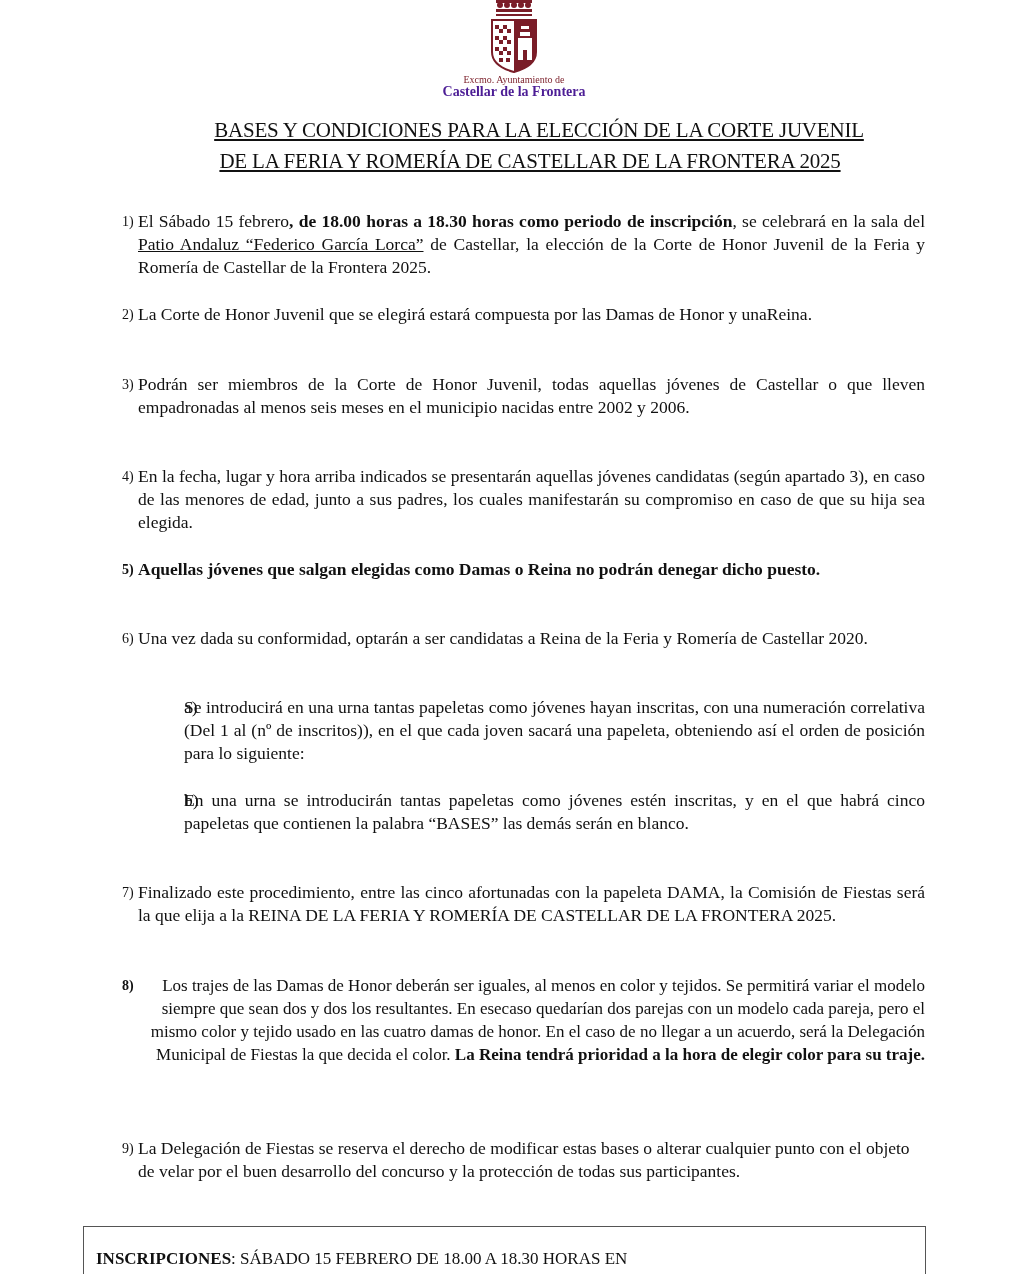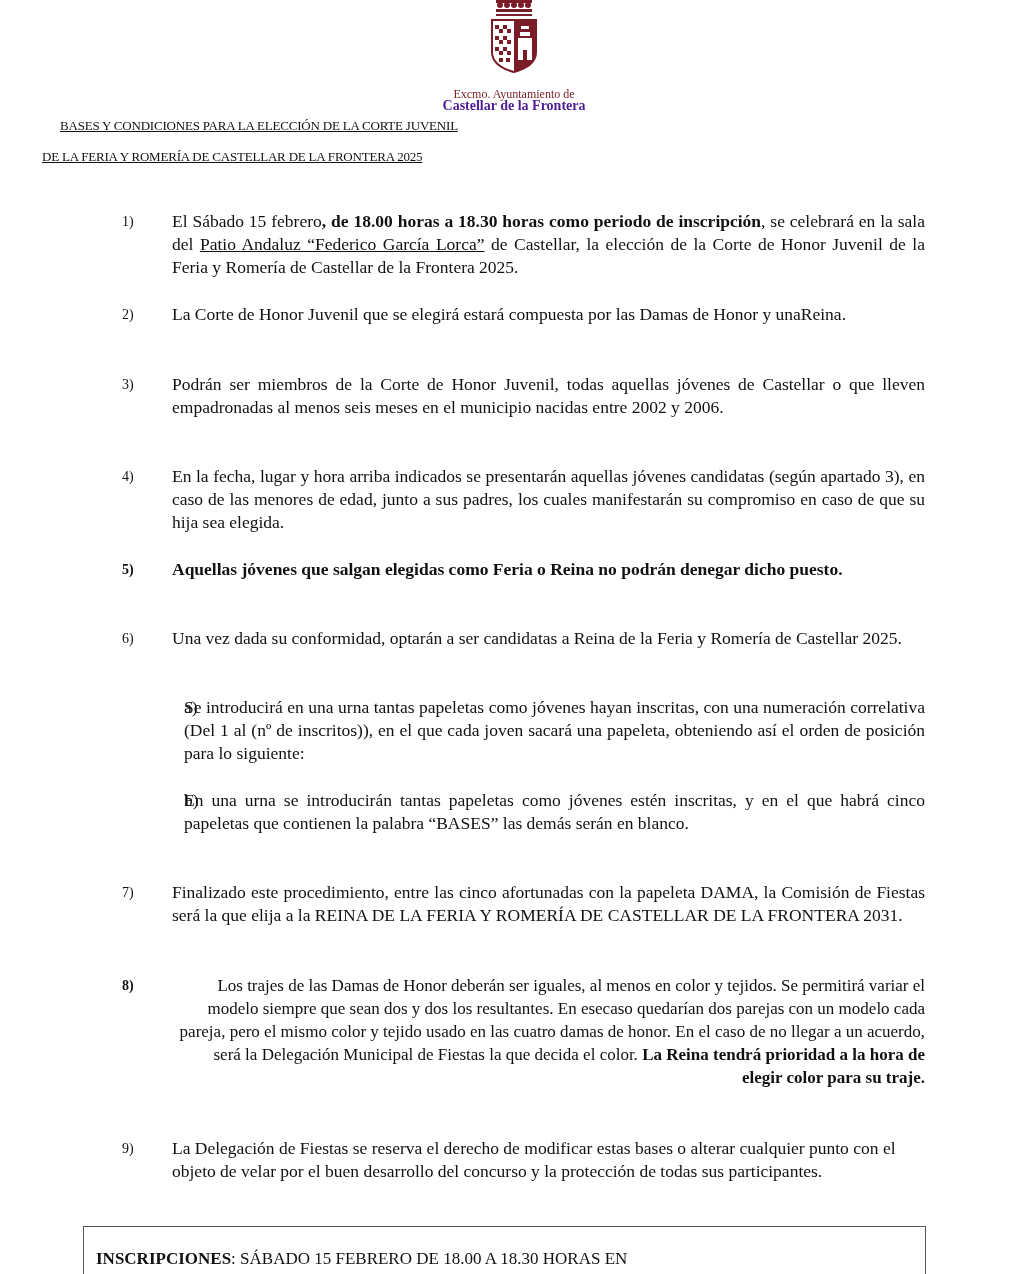--- a/index.html
+++ b/index.html
@@ -10,7 +10,7 @@
   }
   .logo { position: absolute; left: 438px; top: 0; width: 152px; height: 100px; text-align: center; }
   .logo svg { display: block; margin: 0 auto; }
-  .logo .sub { font-size: 12px; color: #7a1d28; margin-top: 16px; line-height: 8px; }
+  .logo .sub { font-size: 10px; color: #7a1d28; margin-top: 2px; line-height: 8px; }
   .logo .name { font-size: 14px; font-weight: bold; color: #4c1d95; line-height: 15px; }
 
   .title { position: absolute; left: 0; width: 1018px; text-align: left; font-size: 13px; text-decoration: underline; letter-spacing: -0.2px; }

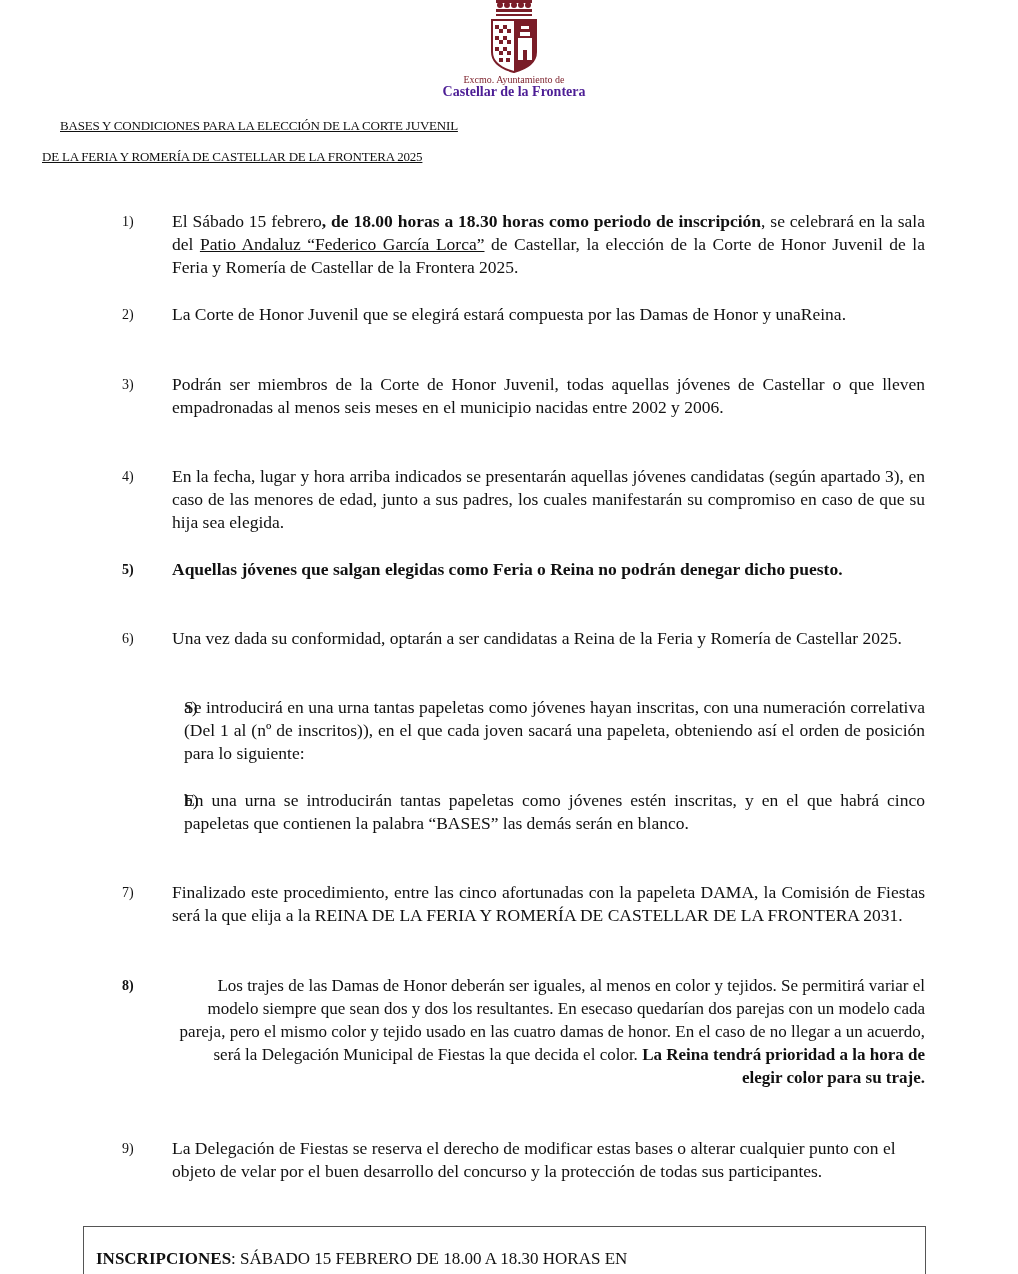--- a/index.html
+++ b/index.html
@@ -13,7 +13,7 @@
   .logo .sub { font-size: 10px; color: #7a1d28; margin-top: 2px; line-height: 8px; }
   .logo .name { font-size: 14px; font-weight: bold; color: #4c1d95; line-height: 15px; }
 
-  .title { position: absolute; left: 0; width: 1018px; text-align: left; font-size: 13px; text-decoration: underline; letter-spacing: -0.2px; }
+  .title { position: absolute; left: 0; width: 1018px; text-align: center; font-size: 21px; text-decoration: underline; letter-spacing: -0.2px; }
   .title.t1 { top: 118px; padding-left: 60px; box-sizing: border-box; width: 1018px; }
   .title.t2 { top: 149px; padding-left: 42px; box-sizing: border-box; }
 

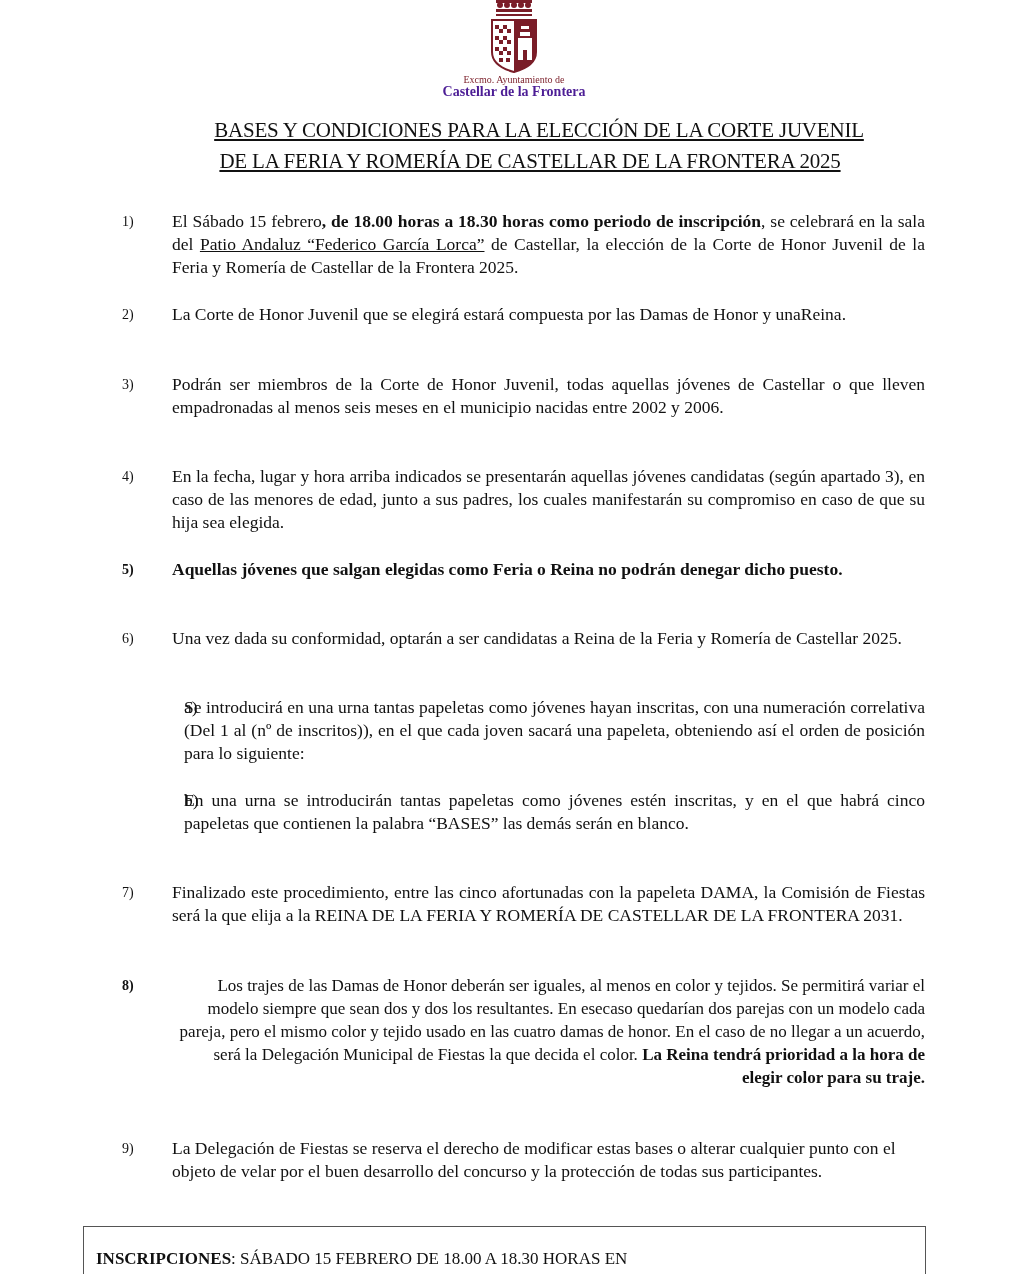--- a/index.html
+++ b/index.html
@@ -19,7 +19,7 @@
 
   .item { position: absolute; left: 122px; width: 803px; font-size: 17.5px; line-height: 23px; }
   .item .num { position: absolute; left: 0; top: 0; font-size: 14px; width: 26px; }
-  .item .txt { margin-left: 50px; text-align: justify; }
+  .item .txt { margin-left: 16px; text-align: justify; }
   .item.bold .txt { font-weight: bold; }
   .sub-item { position: absolute; left: 184px; width: 741px; font-size: 17.5px; line-height: 23px; }
   .sub-item .num { position: absolute; left: 0; top: 0; }

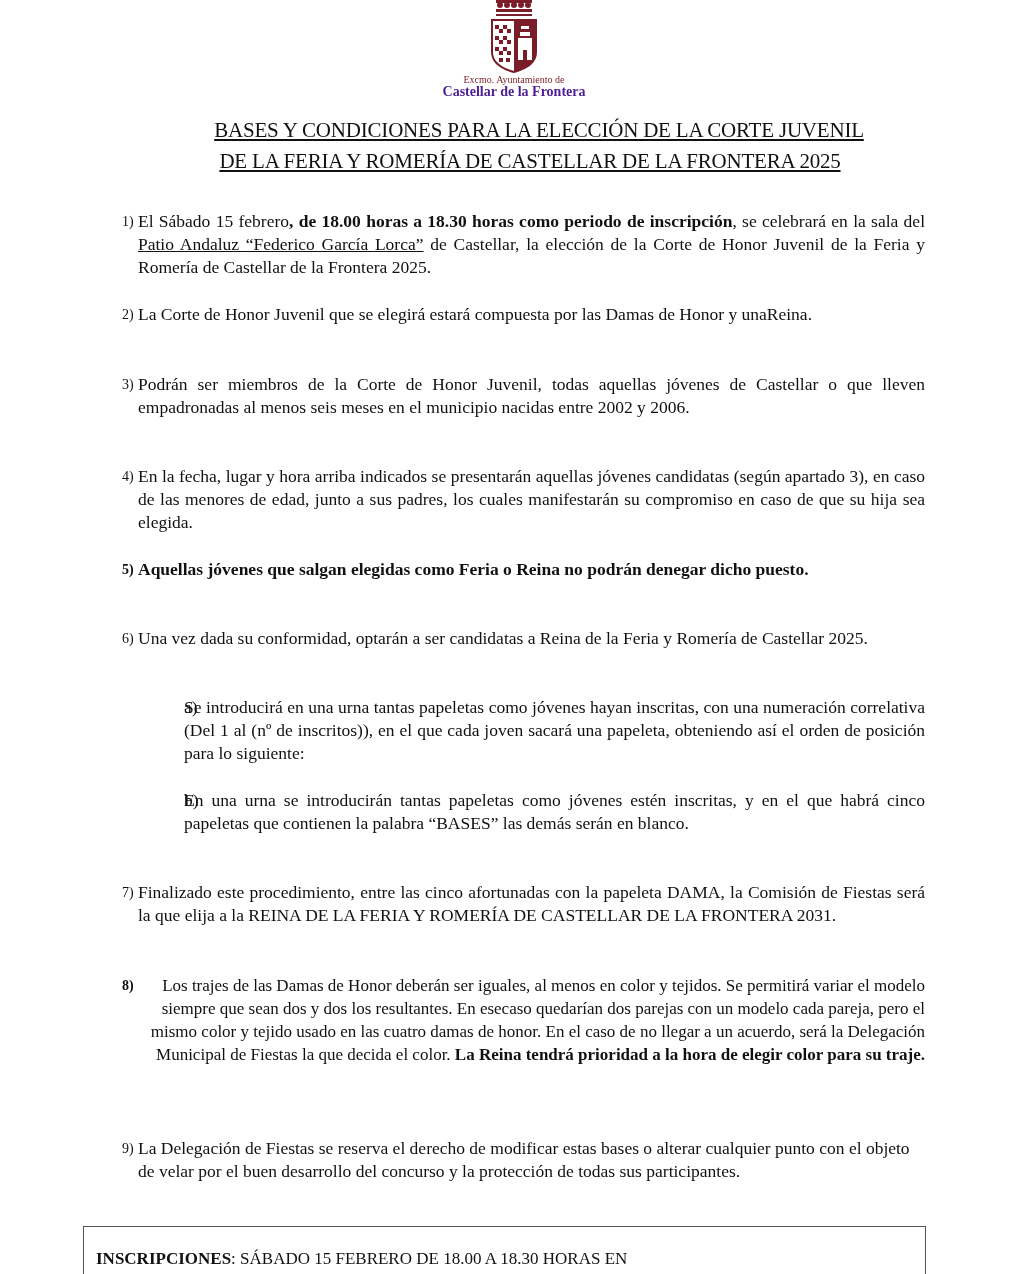--- a/index.html
+++ b/index.html
@@ -103,7 +103,7 @@
 
 <div class="item bold" style="top:558px">
   <span class="num" style="font-weight:bold">5)</span>
-  <div class="txt">Aquellas jóvenes que salgan elegidas como Feria o Reina no podrán denegar dicho puesto.</div>
+  <div class="txt">Aquellas jóvenes que salgan elegidas como Damas o Reina no podrán denegar dicho puesto.</div>
 </div>
 
 <div class="item" style="top:627px">

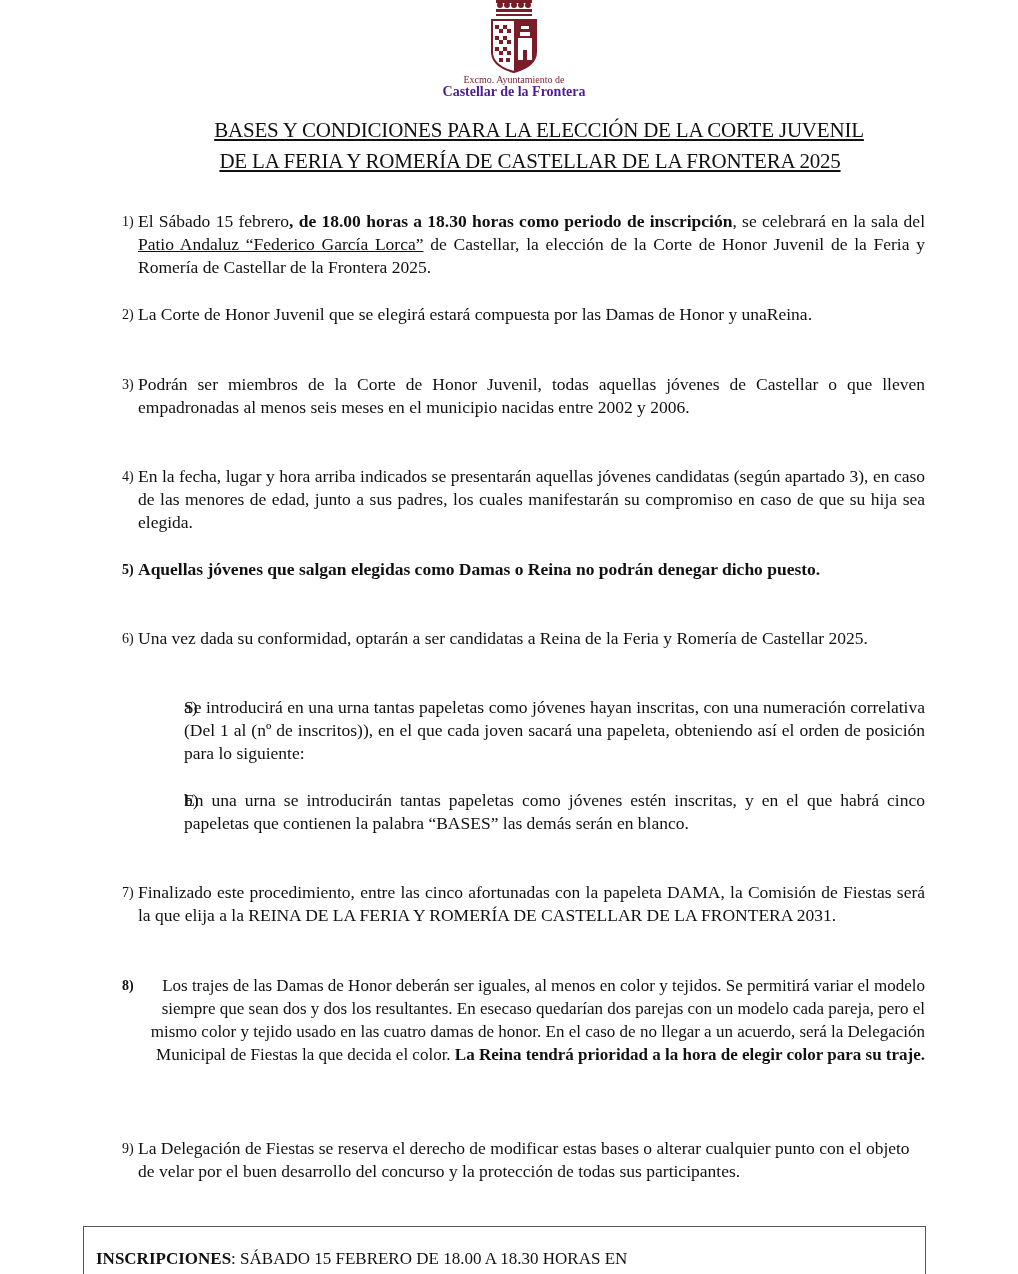--- a/index.html
+++ b/index.html
@@ -108,7 +108,7 @@
 
 <div class="item" style="top:627px">
   <span class="num">6)</span>
-  <div class="txt">Una vez dada su conformidad, optarán a ser candidatas a Reina de la Feria y Romería de Castellar 2025.</div>
+  <div class="txt">Una vez dada su conformidad, optarán a ser candidatas a Reina de la Feria y Romería de Castellar 2020.</div>
 </div>
 
 <div class="sub-item" style="top:696px">

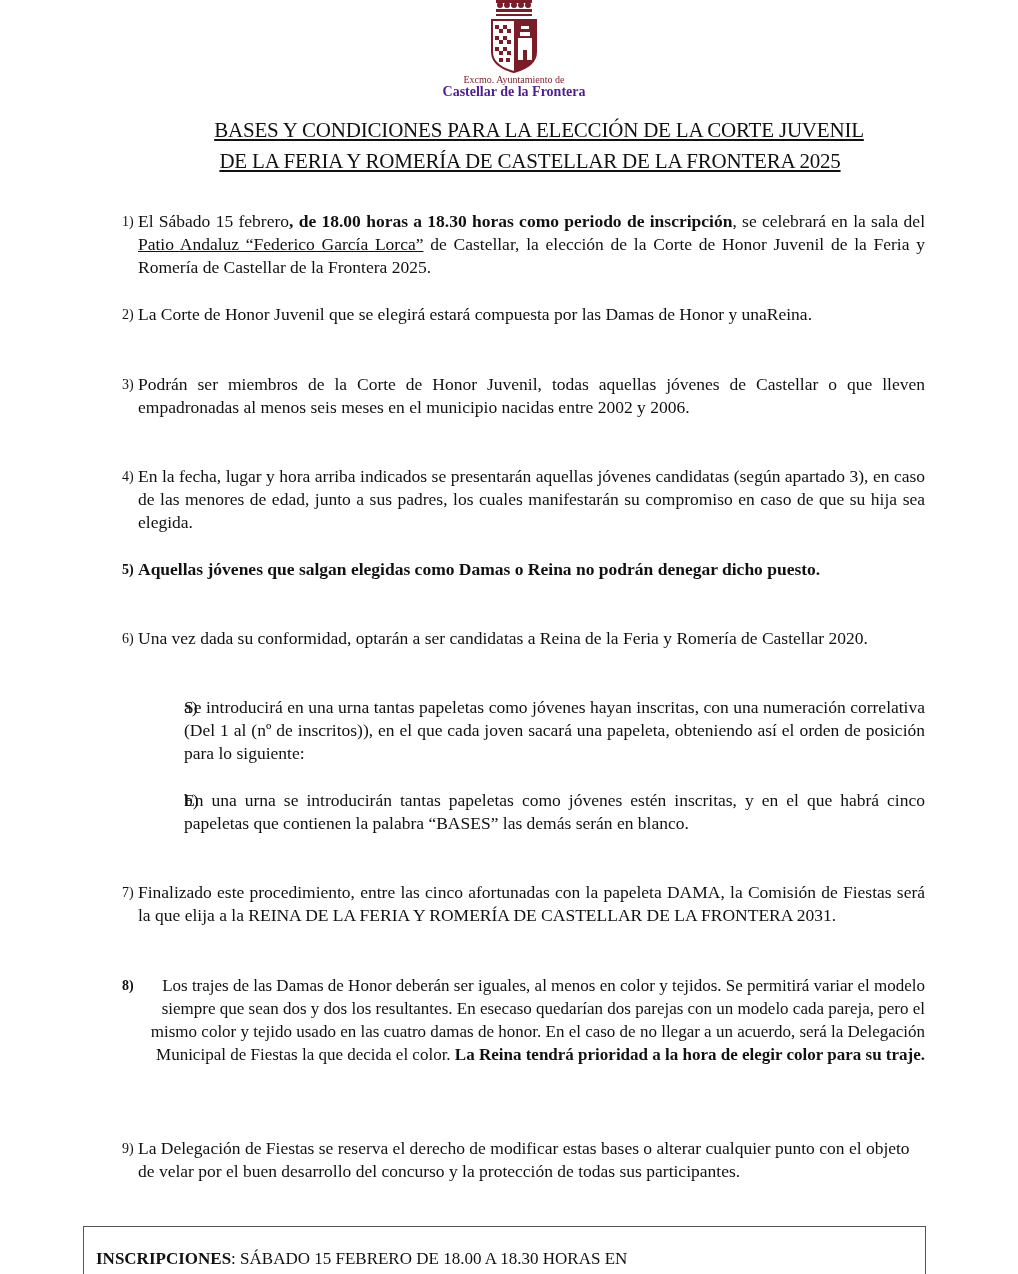--- a/index.html
+++ b/index.html
@@ -123,7 +123,7 @@
 
 <div class="item" style="top:881px">
   <span class="num">7)</span>
-  <div class="txt">Finalizado este procedimiento, entre las cinco afortunadas con la papeleta DAMA, la Comisión de Fiestas será la que elija a la REINA DE LA FERIA Y ROMERÍA DE CASTELLAR DE LA FRONTERA 2031.</div>
+  <div class="txt">Finalizado este procedimiento, entre las cinco afortunadas con la papeleta DAMA, la Comisión de Fiestas será la que elija a la REINA DE LA FERIA Y ROMERÍA DE CASTELLAR DE LA FRONTERA 2025.</div>
 </div>
 
 <div class="item item8" style="top:974px">

